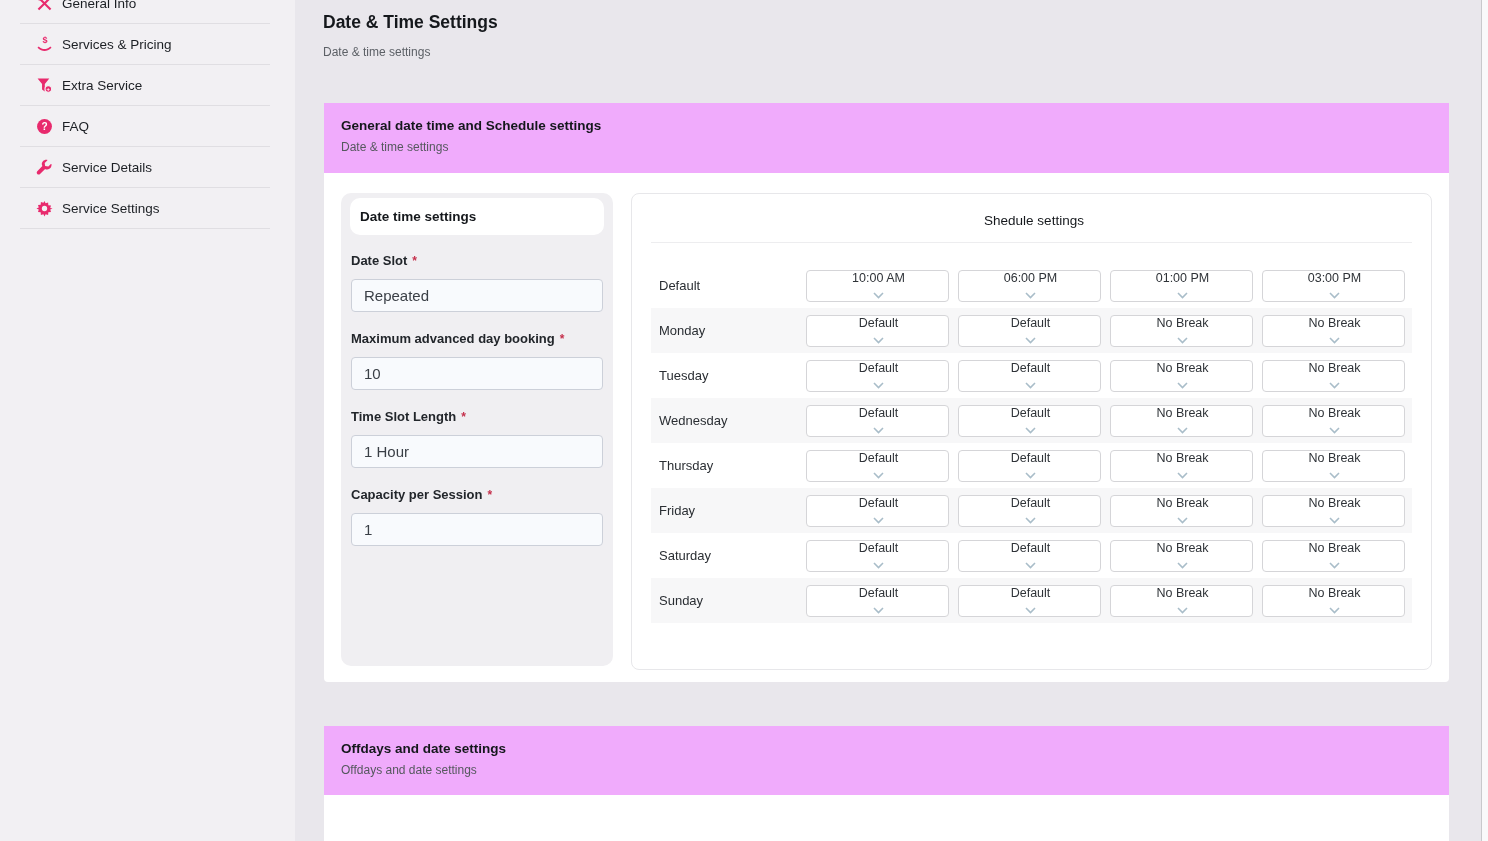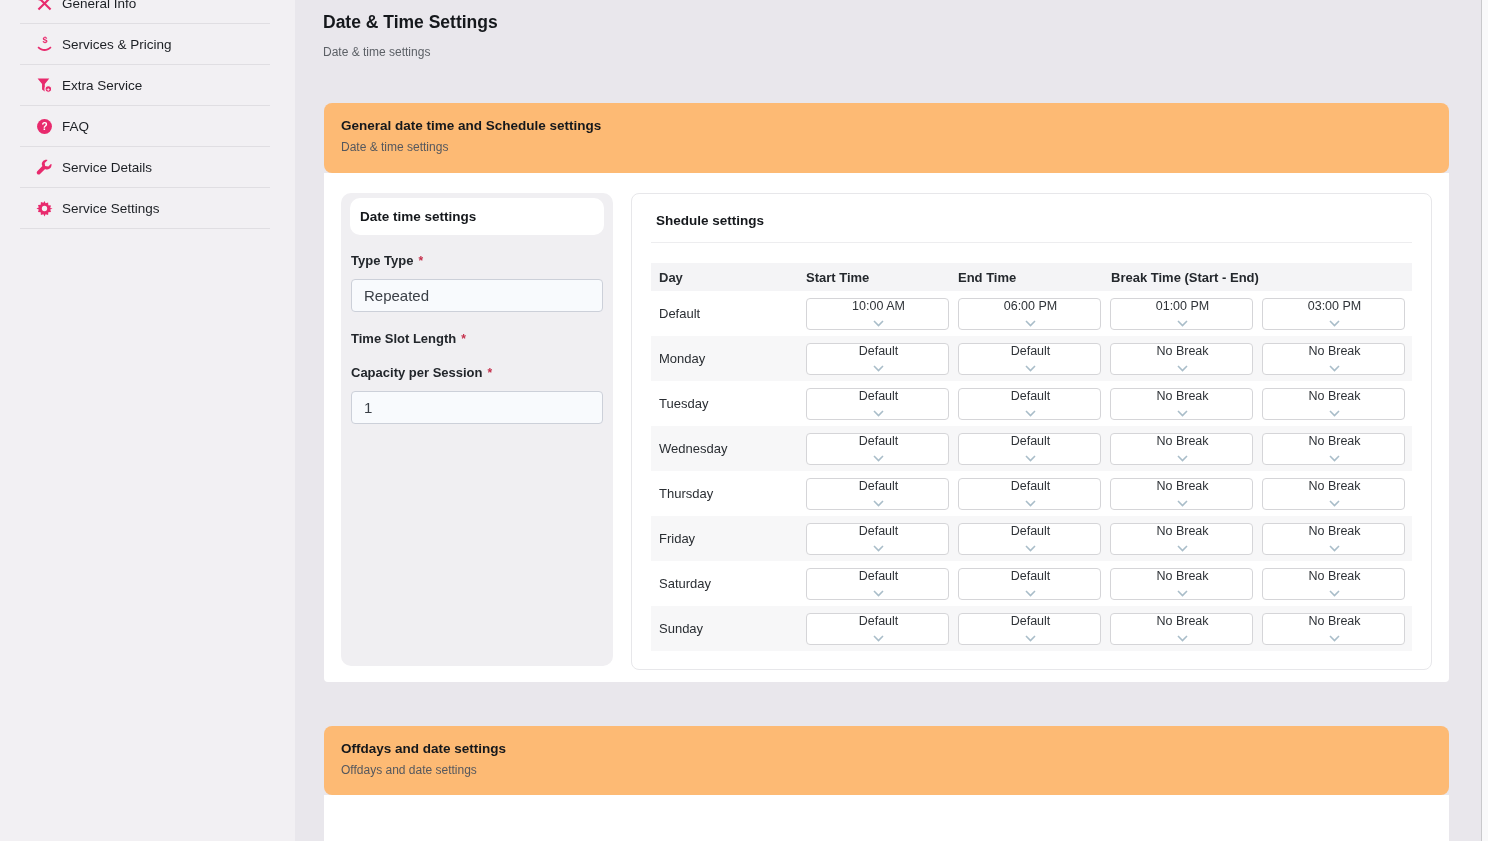--- a/index.html
+++ b/index.html
@@ -43,7 +43,7 @@
   .panel-1 { margin-top: 44px; }
   .panel-2 { margin-top: 44px; }
   .panel-head {
-    background: #fdba74; border-radius: 8px; height: 70px;
+    background: #f0abfc; border-radius: 0; height: 70px;
     padding: 15px 18px 0 17px;
   }
   .panel-head-title { font-size: 13.5px; font-weight: 700; color: #15181c; }

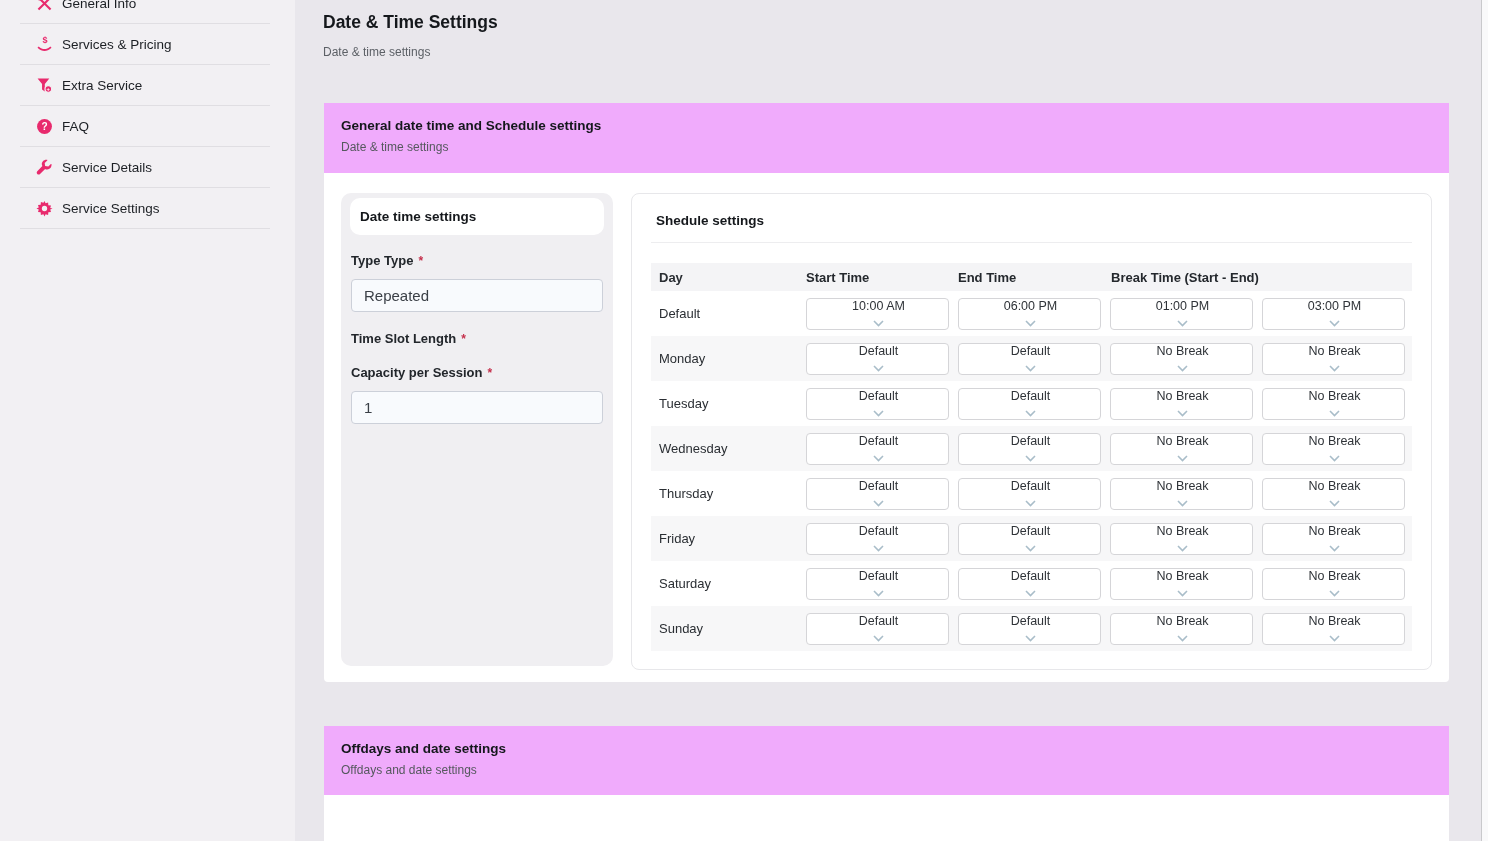--- a/index.html
+++ b/index.html
@@ -78,8 +78,8 @@
     border: 1px solid #e7e7ea; border-radius: 8px; padding: 19px 19px 0;
   }
   .sched-title {
-    font-size: 13.5px; font-weight: 700; color: #15181c;
-    padding: 0 0 14px 5px; border-bottom: 1px solid #ededef;
+    font-size: 13.5px; font-weight: 400; color: #15181c;
+    padding: 0 0 14px 5px; border-bottom: 1px solid #ededef; text-align: center;
   }
   .sched-table { margin-top: 20px; }
   .sched-header {

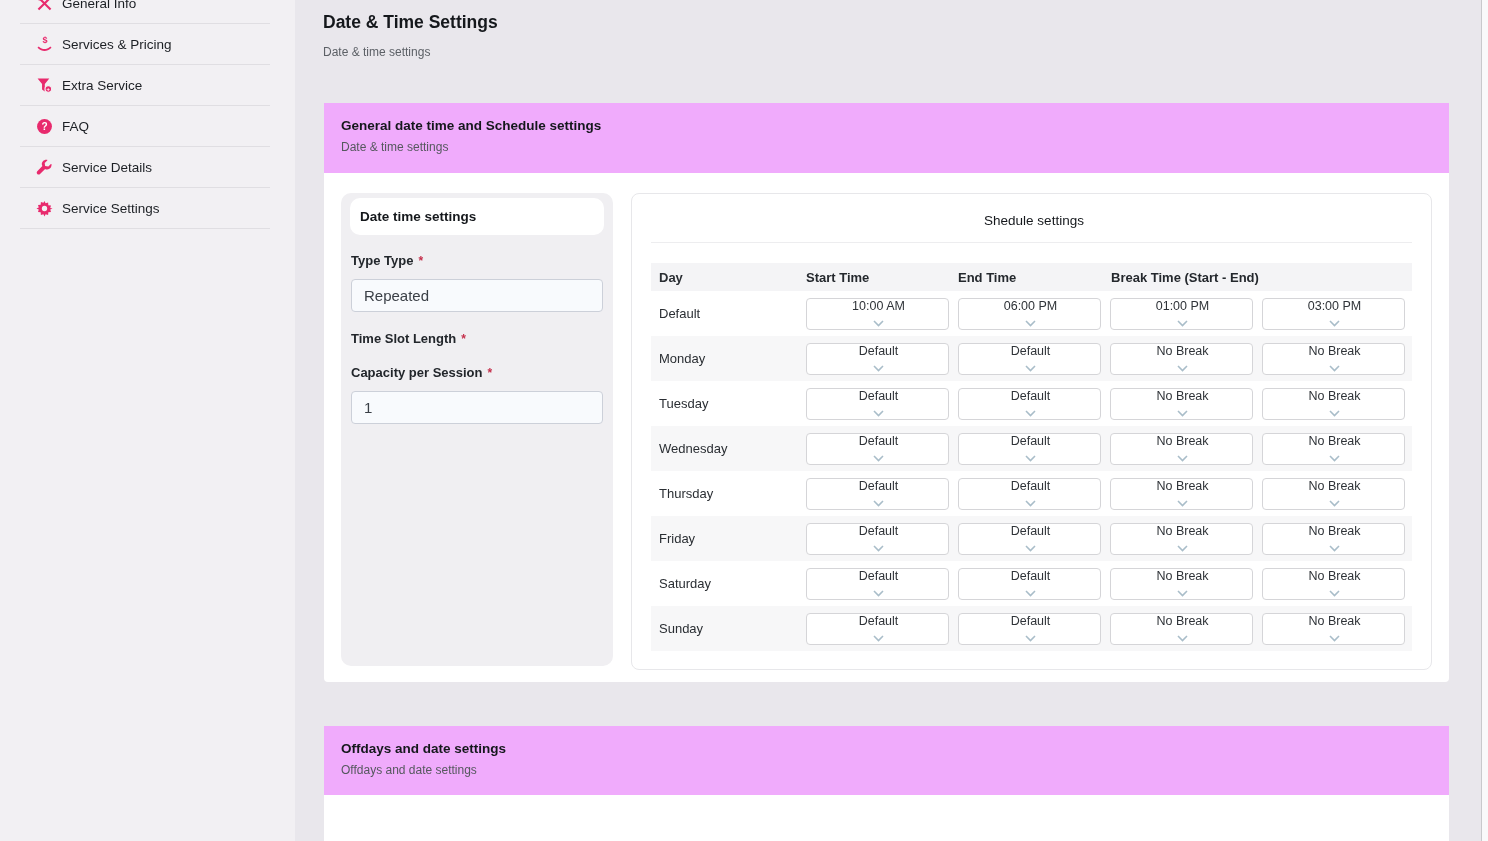--- a/index.html
+++ b/index.html
@@ -174,7 +174,7 @@
         <div class="form-card-title">Date time settings</div>
 
         <div class="field">
-          <div class="field-label"><span>Type Type</span><span class="req">*</span></div>
+          <div class="field-label"><span>Date Slot</span><span class="req">*</span></div>
           <input type="text" value="Repeated" style="">
         </div>
 

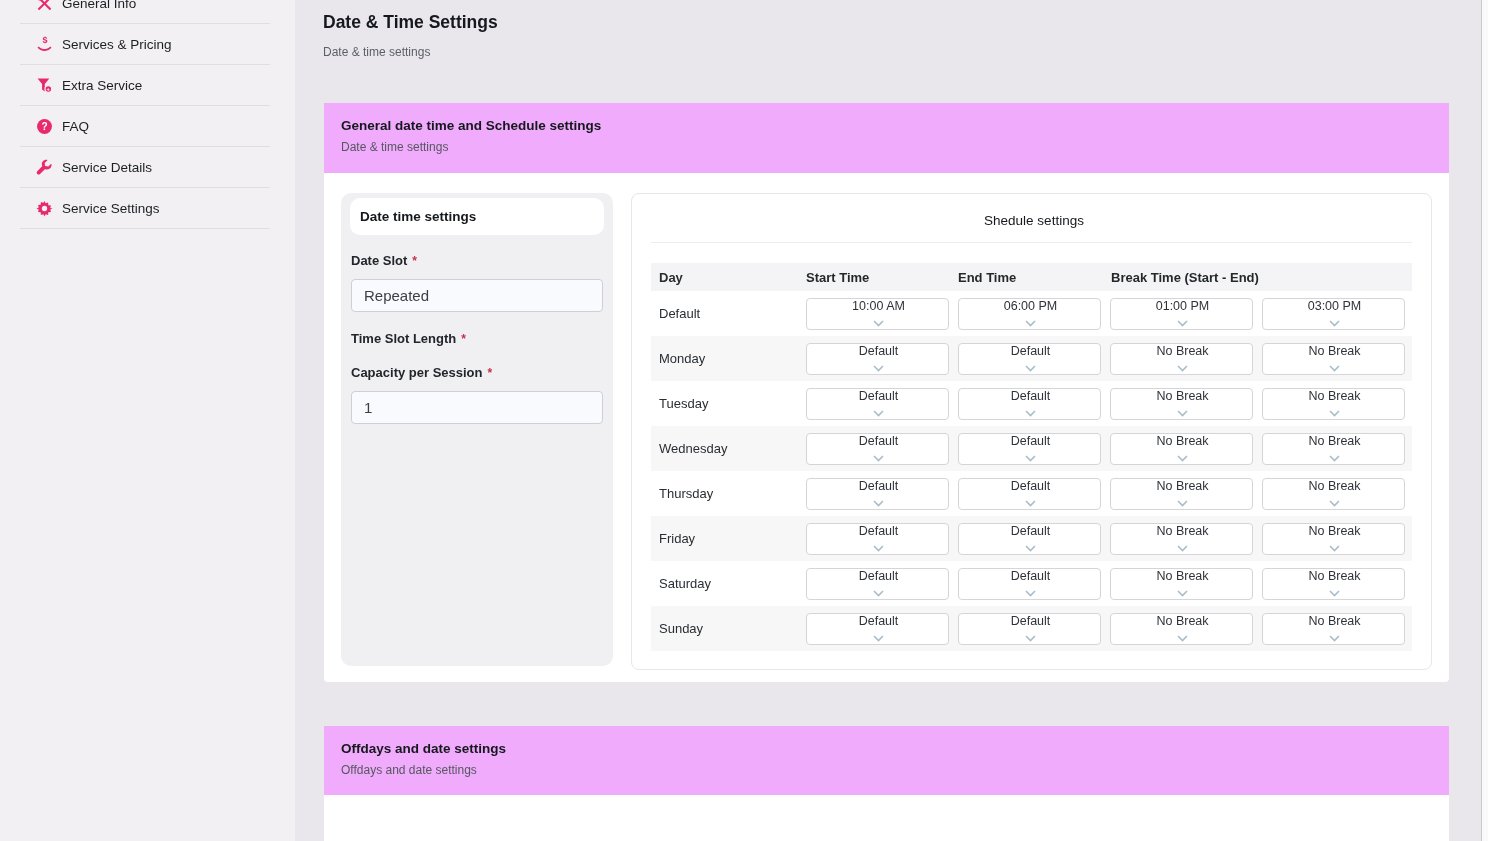--- a/index.html
+++ b/index.html
@@ -192,12 +192,6 @@
       <div class="sched-card">
         <div class="sched-title">Shedule settings</div>
         <div class="sched-table">
-          <div class="sched-header">
-            <div class="day-col">Day</div>
-            <div class="hcol-1">Start Time</div>
-            <div class="hcol-2">End Time</div>
-            <div class="hcol-3">Break Time (Start - End)</div>
-          </div>
           <div class="sched-rows">
 
             <div class="sched-row">

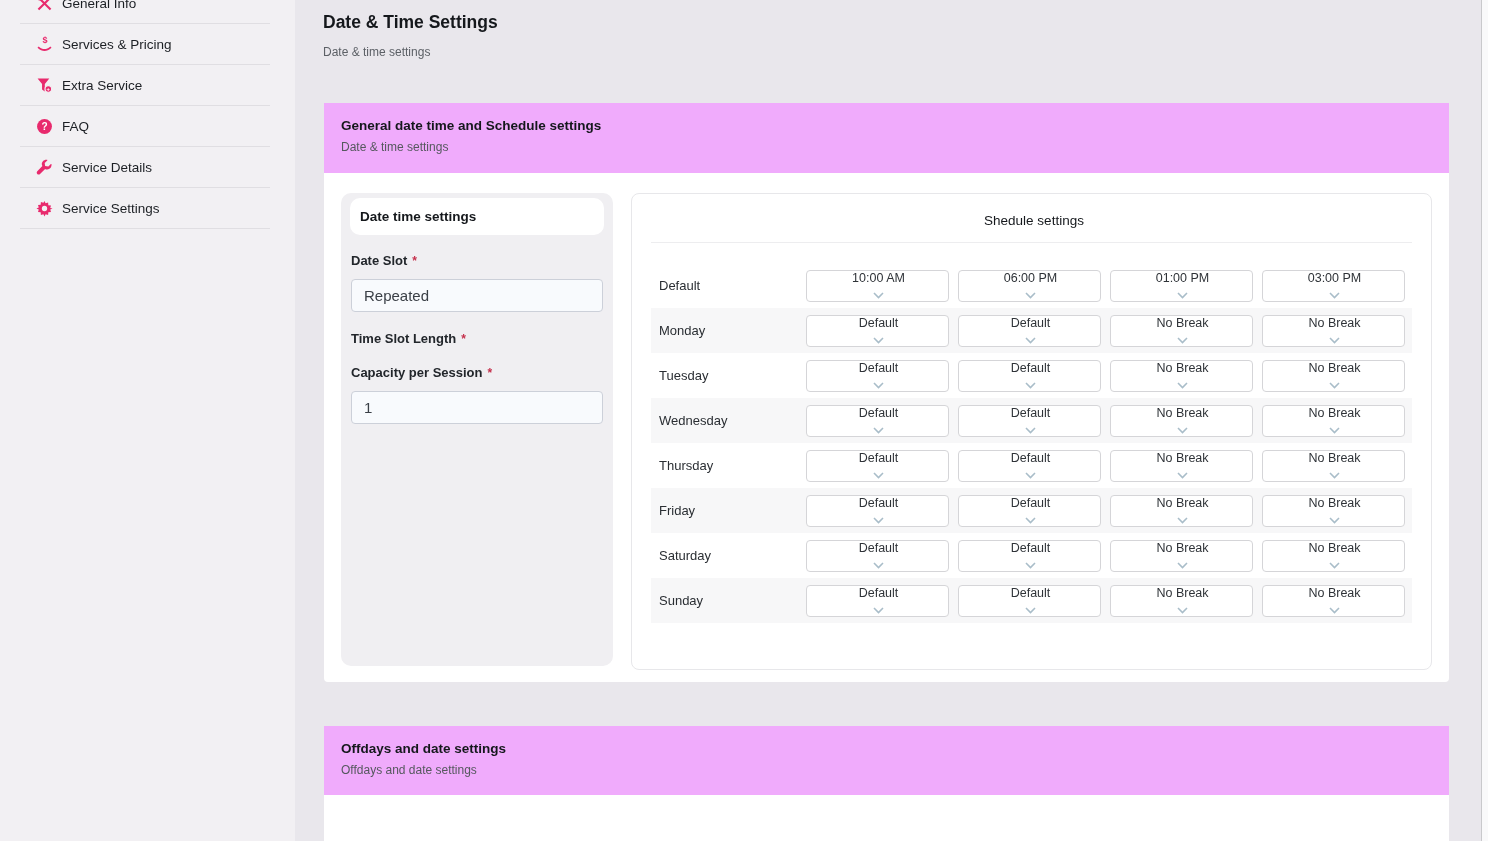--- a/index.html
+++ b/index.html
@@ -178,6 +178,10 @@
           <input type="text" value="Repeated" style="">
         </div>
 
+        <div class="field">
+          <div class="field-label"><span>Maximum advanced day booking</span><span class="req">*</span></div>
+          <input type="text" value="10" style="">
+        </div>
 
         <div class="field">
           <div class="field-label"><span>Time Slot Length</span><span class="req">*</span></div>

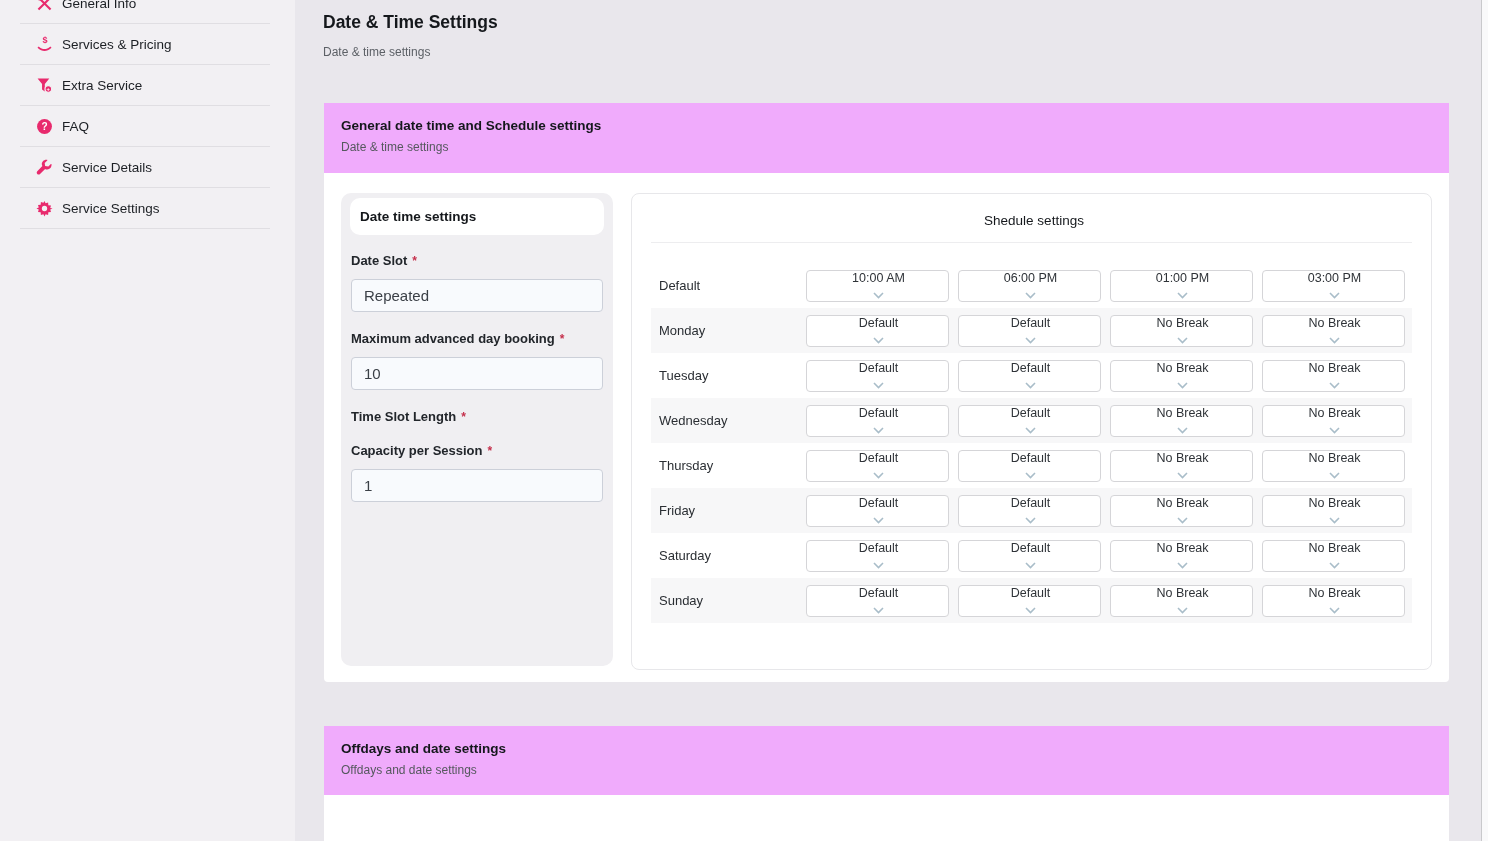--- a/index.html
+++ b/index.html
@@ -185,6 +185,7 @@
 
         <div class="field">
           <div class="field-label"><span>Time Slot Length</span><span class="req">*</span></div>
+          <input type="text" value="1 Hour" style="">
         </div>
 
         <div class="field">

